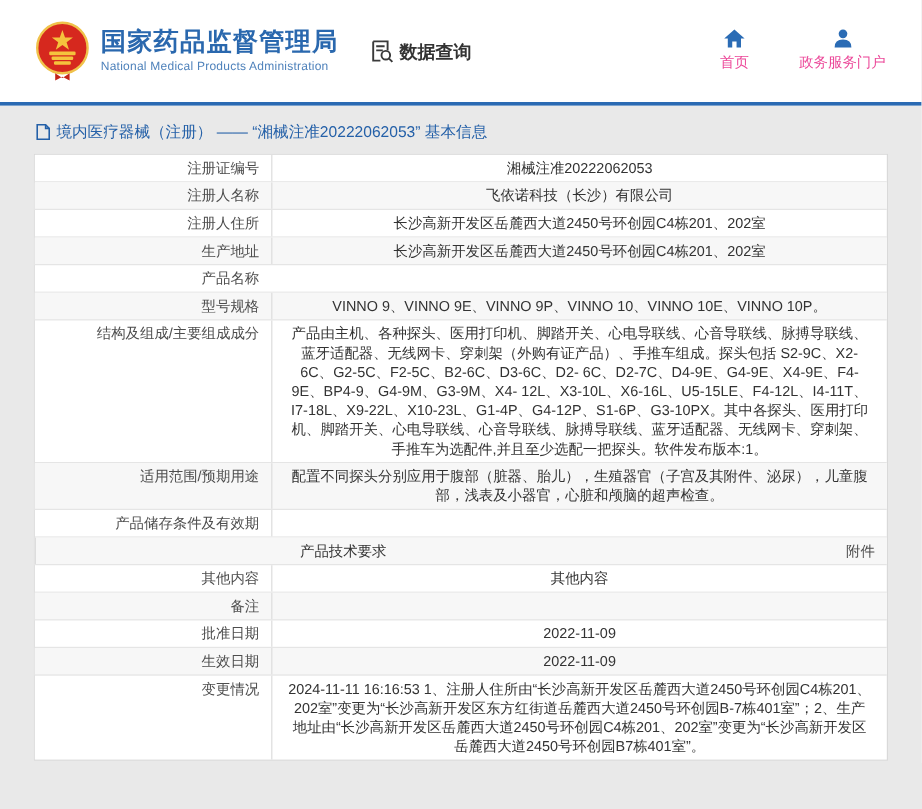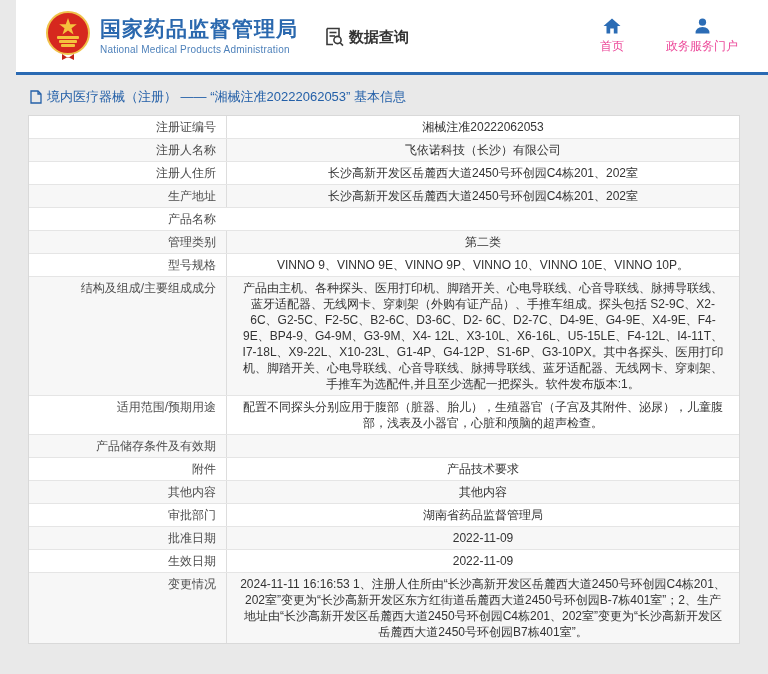--- a/index.html
+++ b/index.html
@@ -7,8 +7,8 @@
     font-family:"Liberation Sans","DejaVu Sans",sans-serif; background:#e9e9e9; }
 
   
-  .header { height:75px; background:#fff; border-bottom:3px solid #2a6ab3;
-    display:flex; align-items:center; padding:0 30px 0 28px;margin-left:16px; }
+  .header { height:88px; background:#fff; border-bottom:3px solid #2a6ab3;
+    display:flex; align-items:center; padding:0 30px 0 28px; }
   .logo { display:flex; align-items:center; gap:8px; }
   .logo-text .cn { font-size:21px; font-weight:bold; color:#2a68ae; letter-spacing:1px; line-height:1.15; }
   .logo-text .en { font-size:10px; color:#4f82bb; margin-top:2px; letter-spacing:.2px; }

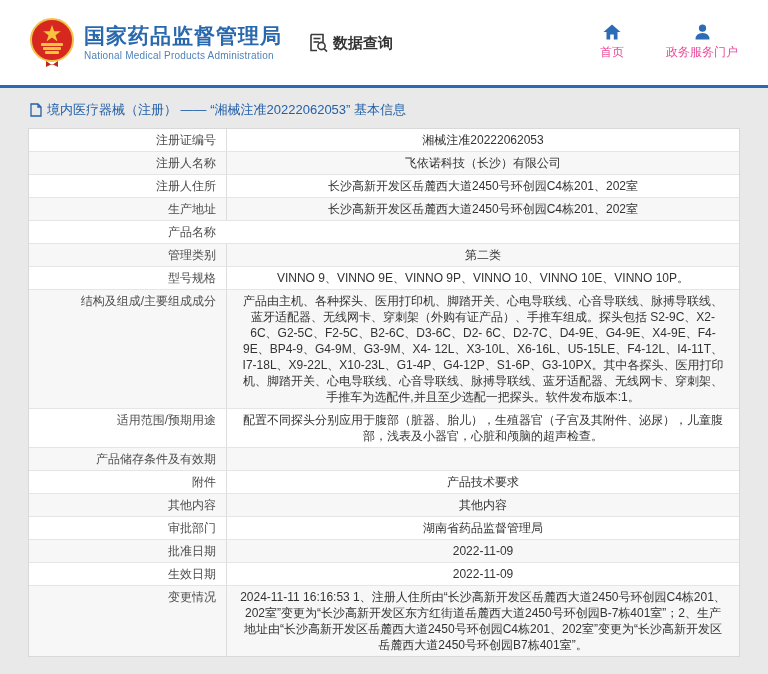--- a/index.html
+++ b/index.html
@@ -136,12 +136,6 @@
       </div>
       <div class="row">
         <div class="cell label">
-          <span class="lab-txt">管理类别</span>
-        </div>
-        <div class="cell value">第二类</div>
-      </div>
-      <div class="row">
-        <div class="cell label">
           <span class="lab-txt">型号规格</span>
         </div>
         <div class="cell value">VINNO 9、VINNO 9E、VINNO 9P、VINNO 10、VINNO 10E、VINNO 10P。</div>

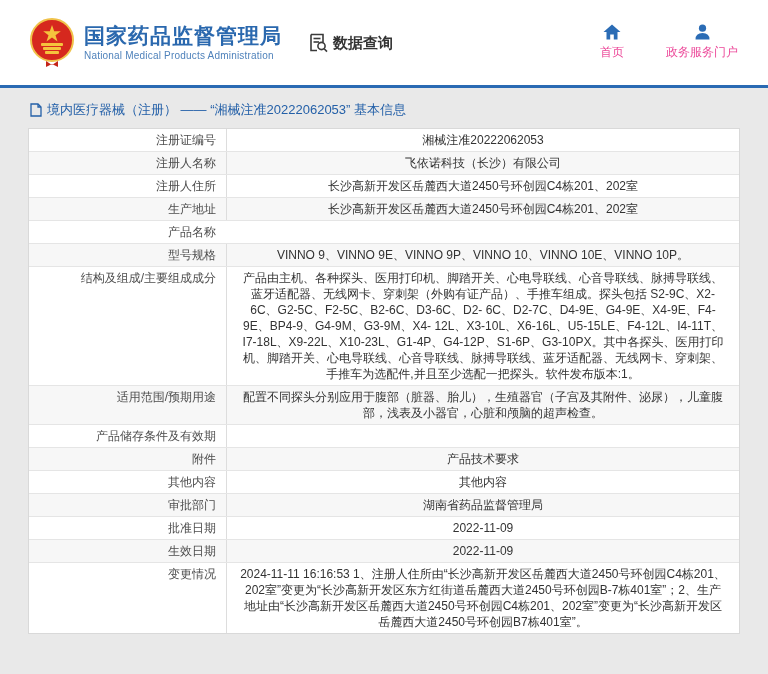--- a/index.html
+++ b/index.html
@@ -159,10 +159,10 @@
         <div class="cell value"></div>
       </div>
       <div class="row">
+        <div class="cell value">产品技术要求</div>
         <div class="cell label">
           <span class="lab-txt">附件</span>
         </div>
-        <div class="cell value">产品技术要求</div>
       </div>
       <div class="row">
         <div class="cell label">

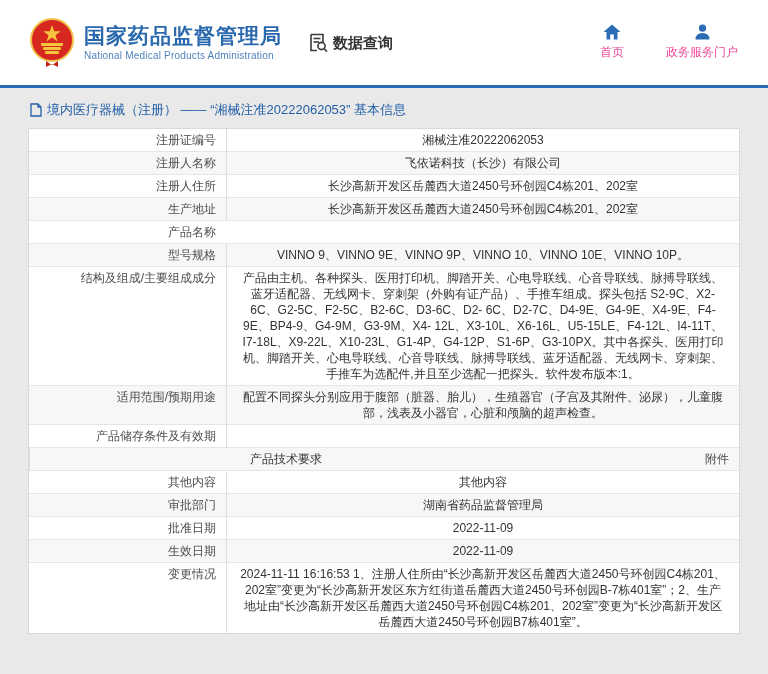--- a/index.html
+++ b/index.html
@@ -172,6 +172,12 @@
       </div>
       <div class="row">
         <div class="cell label">
+          <span class="lab-txt">备注</span>
+        </div>
+        <div class="cell value"></div>
+      </div>
+      <div class="row">
+        <div class="cell label">
           <span class="lab-txt">审批部门</span>
         </div>
         <div class="cell value">湖南省药品监督管理局</div>

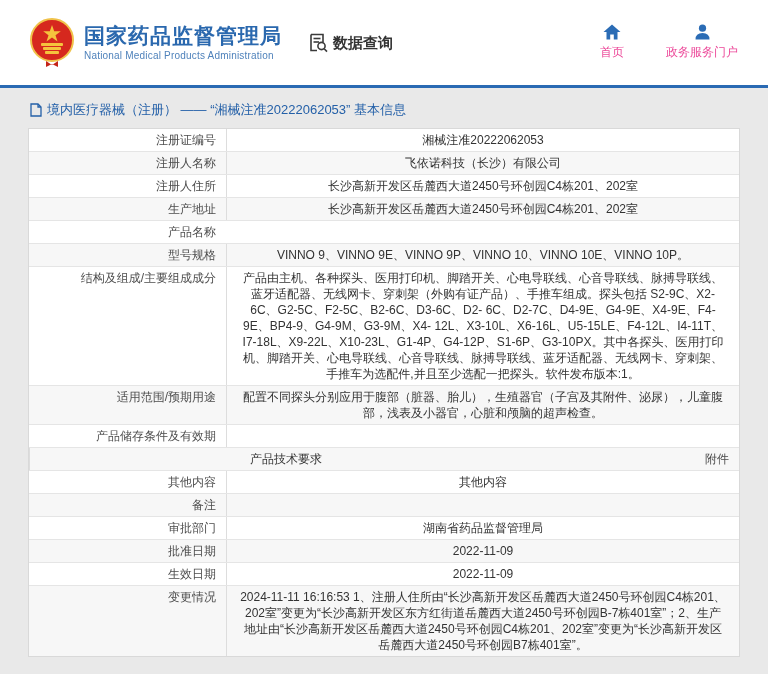--- a/index.html
+++ b/index.html
@@ -178,12 +178,6 @@
       </div>
       <div class="row">
         <div class="cell label">
-          <span class="lab-txt">审批部门</span>
-        </div>
-        <div class="cell value">湖南省药品监督管理局</div>
-      </div>
-      <div class="row">
-        <div class="cell label">
           <span class="lab-txt">批准日期</span>
         </div>
         <div class="cell value">2022-11-09</div>

